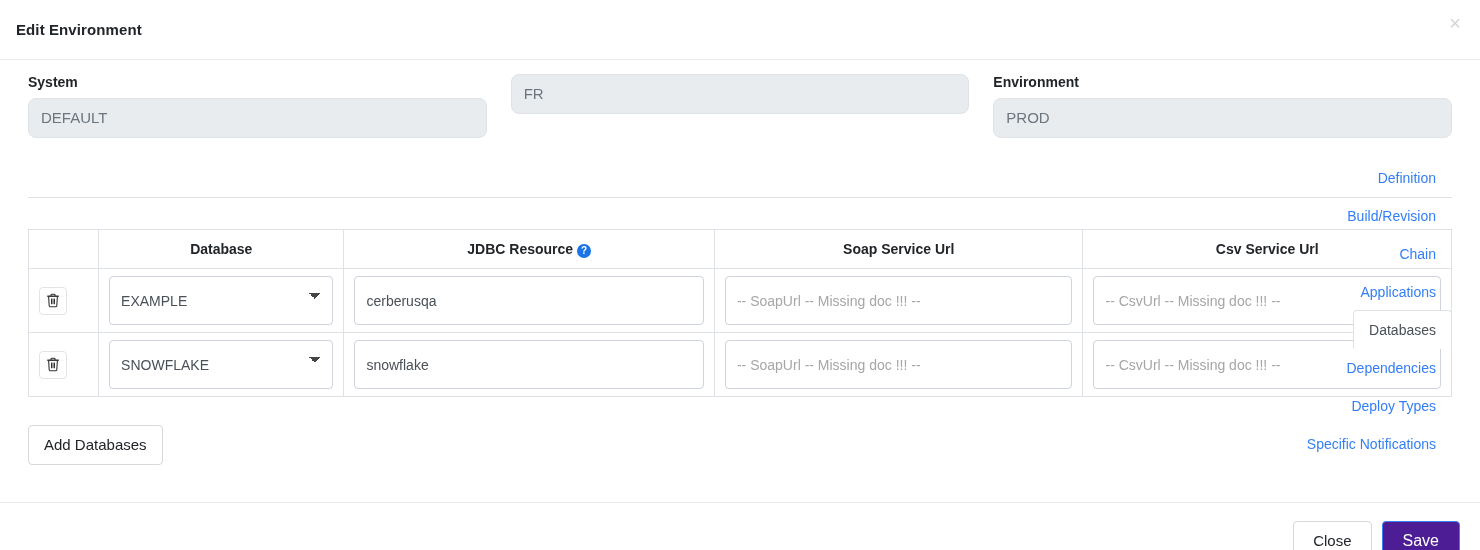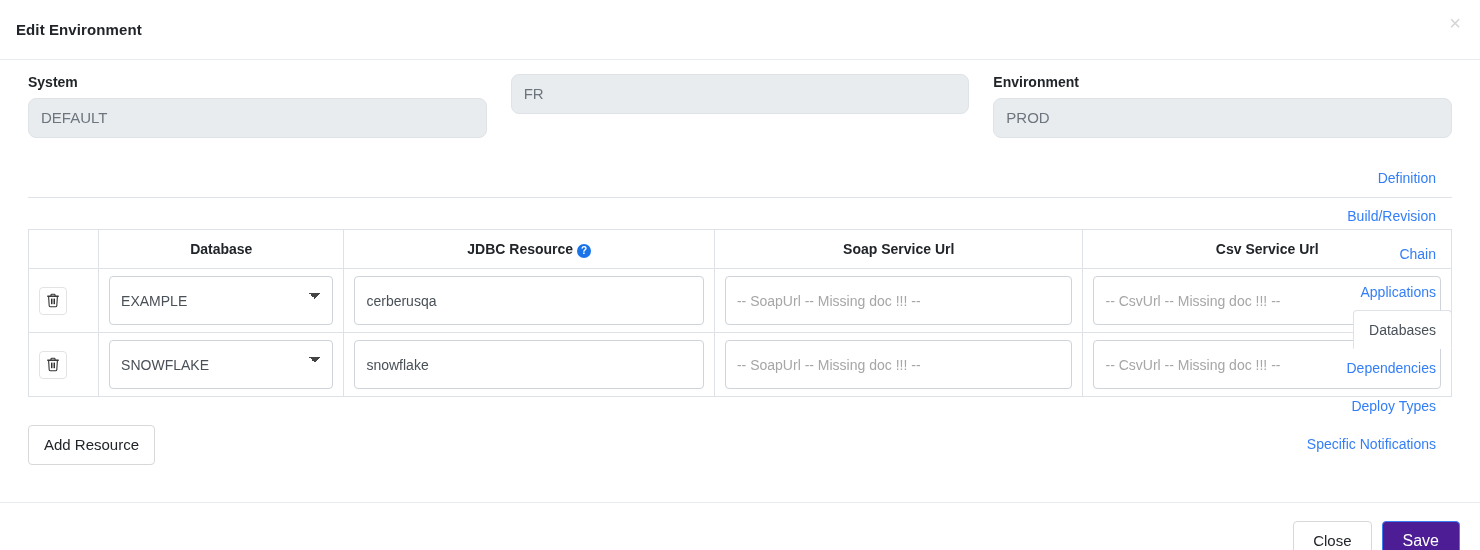--- a/index.html
+++ b/index.html
@@ -378,7 +378,7 @@
   </div>
 
   <div class="add-row">
-    <button class="btn-add">Add Resource</button>
+    <button class="btn-add">Add Databases</button>
   </div>
 
 </div>

